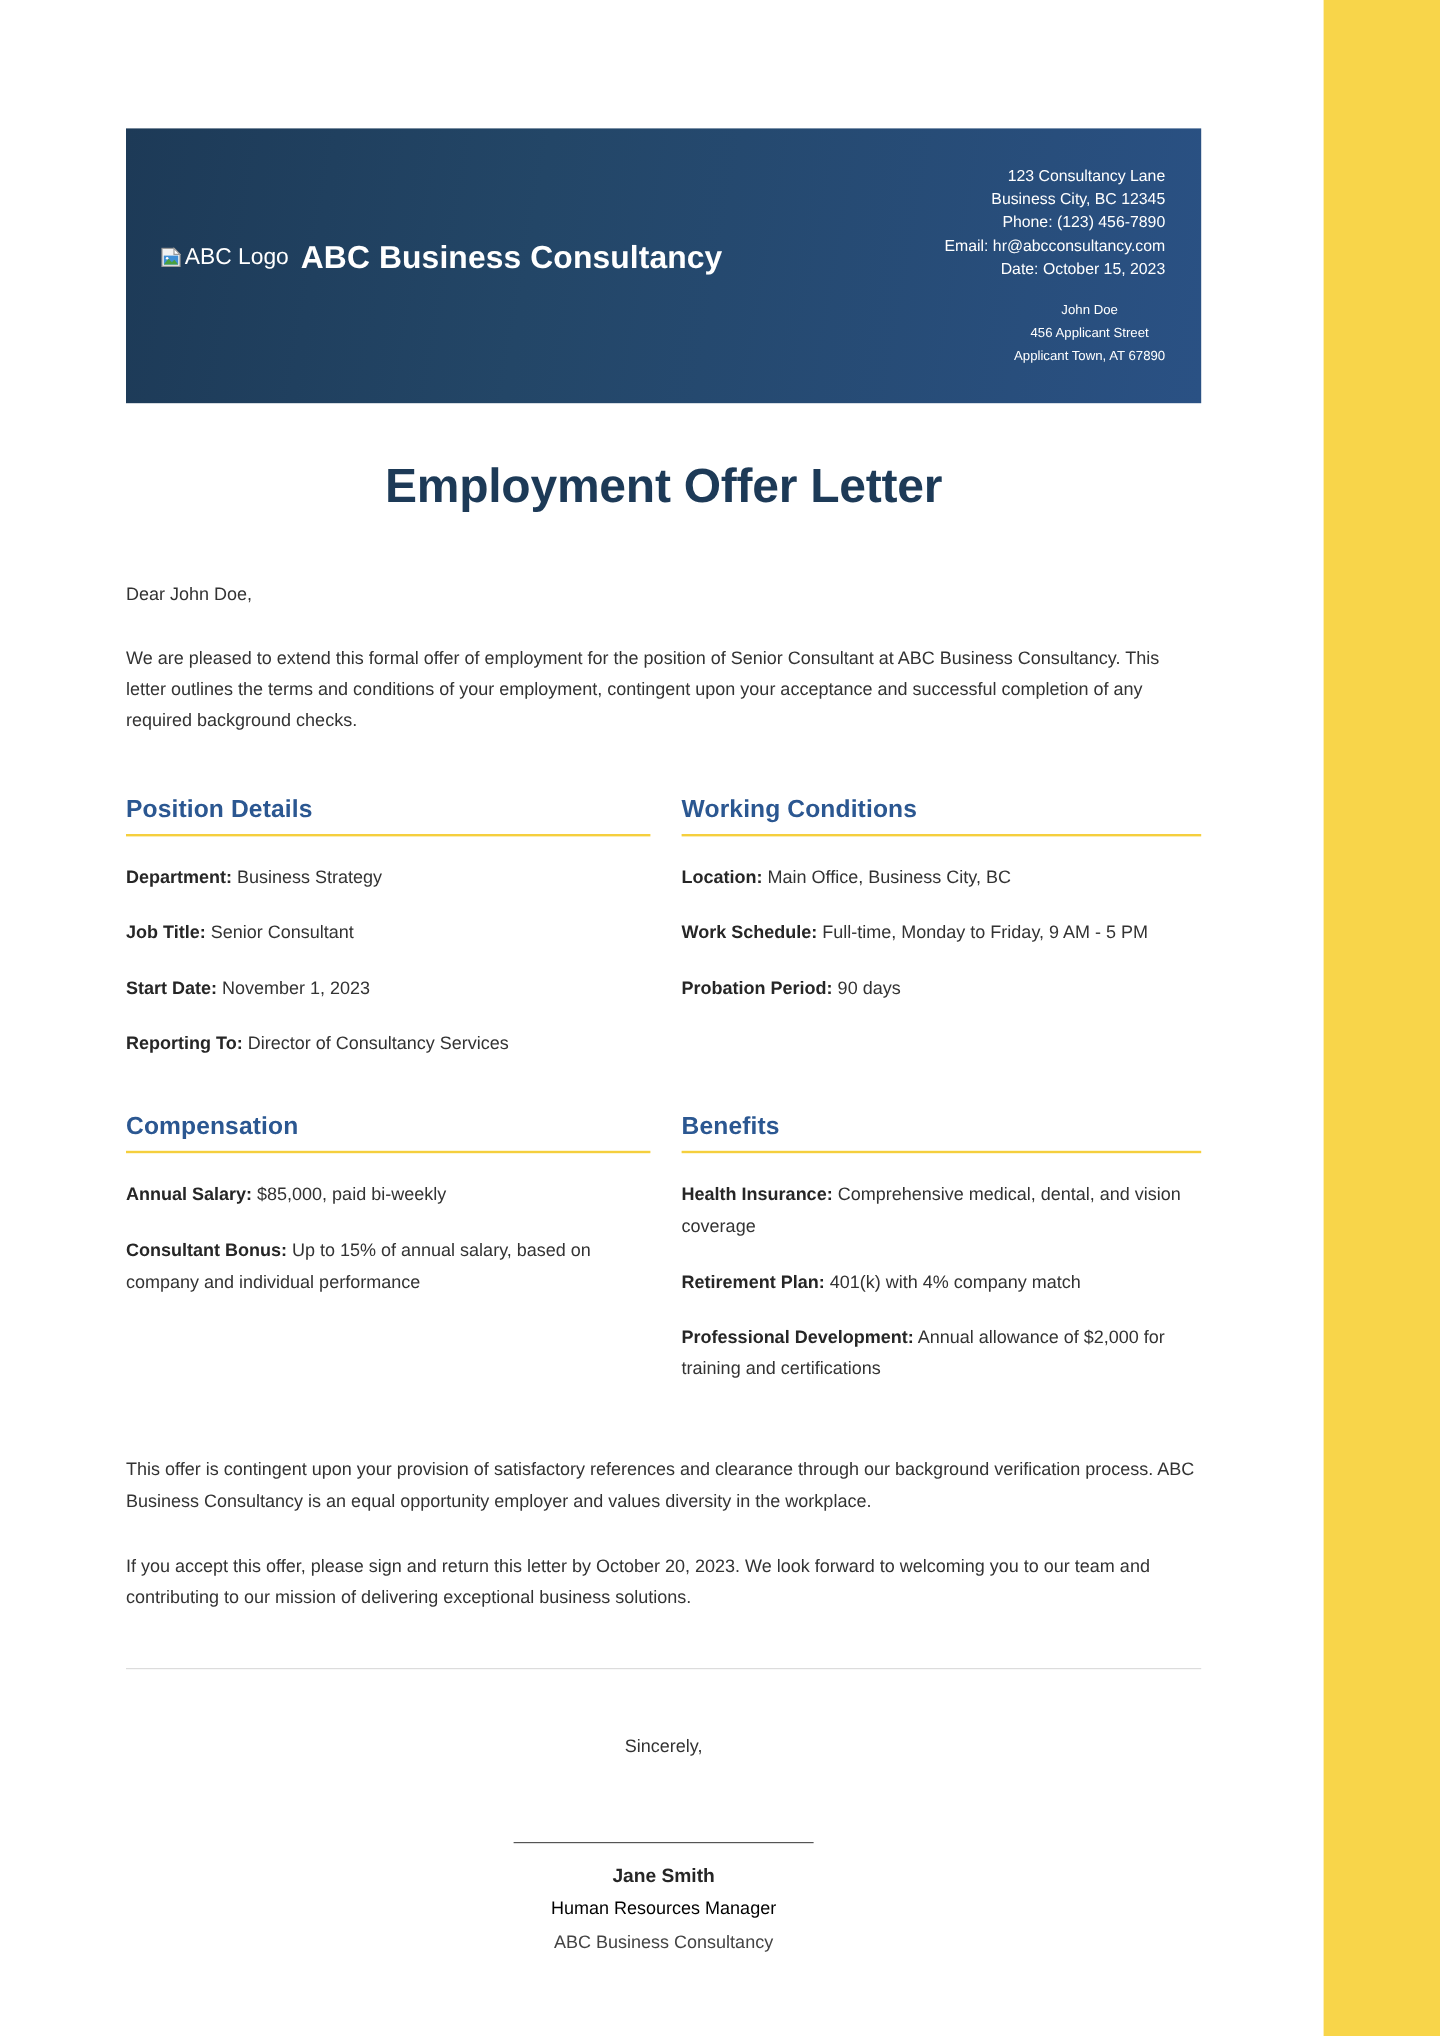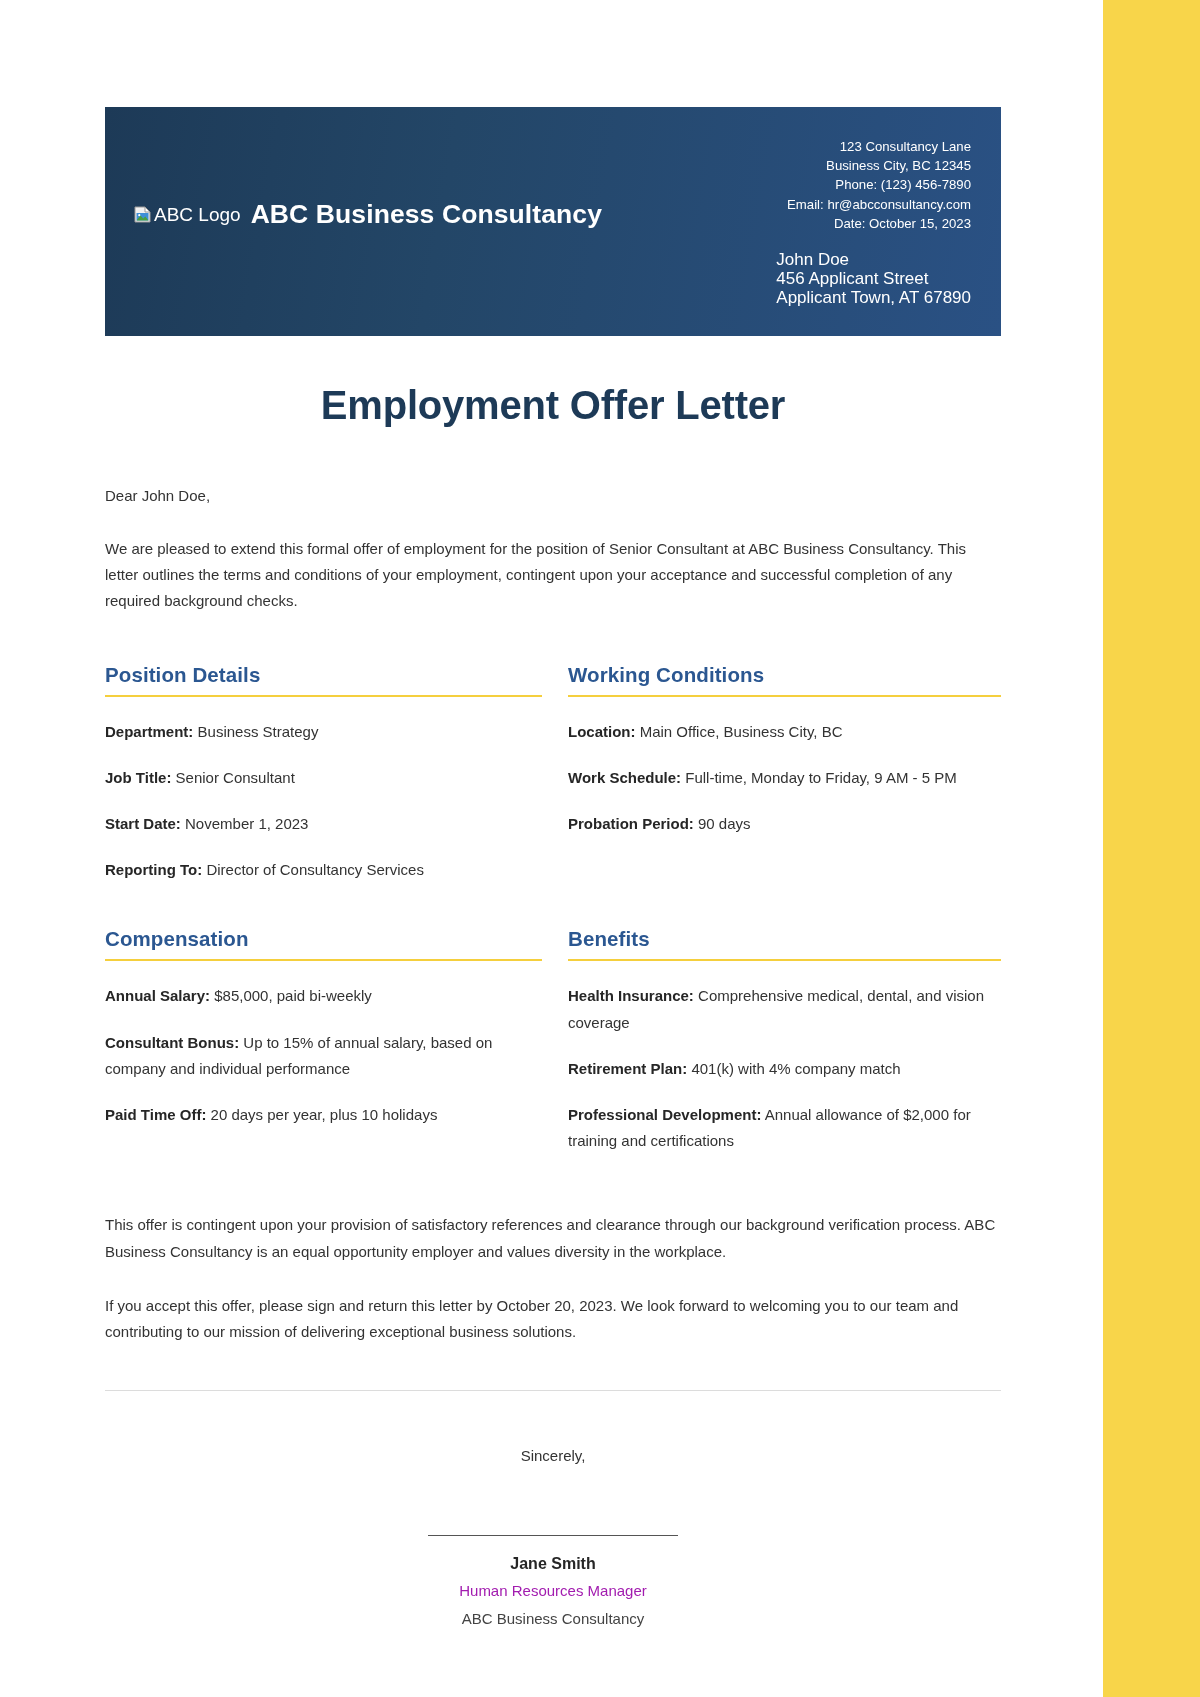--- a/index.html
+++ b/index.html
@@ -92,8 +92,8 @@
     position: absolute;
     right: 30px;
     top: 143px;
-    text-align: left;
-    font-size: 17px;
+    text-align: center;
+    font-size: 11px;
     line-height: 19.2px;
     color: #ffffff;
   }

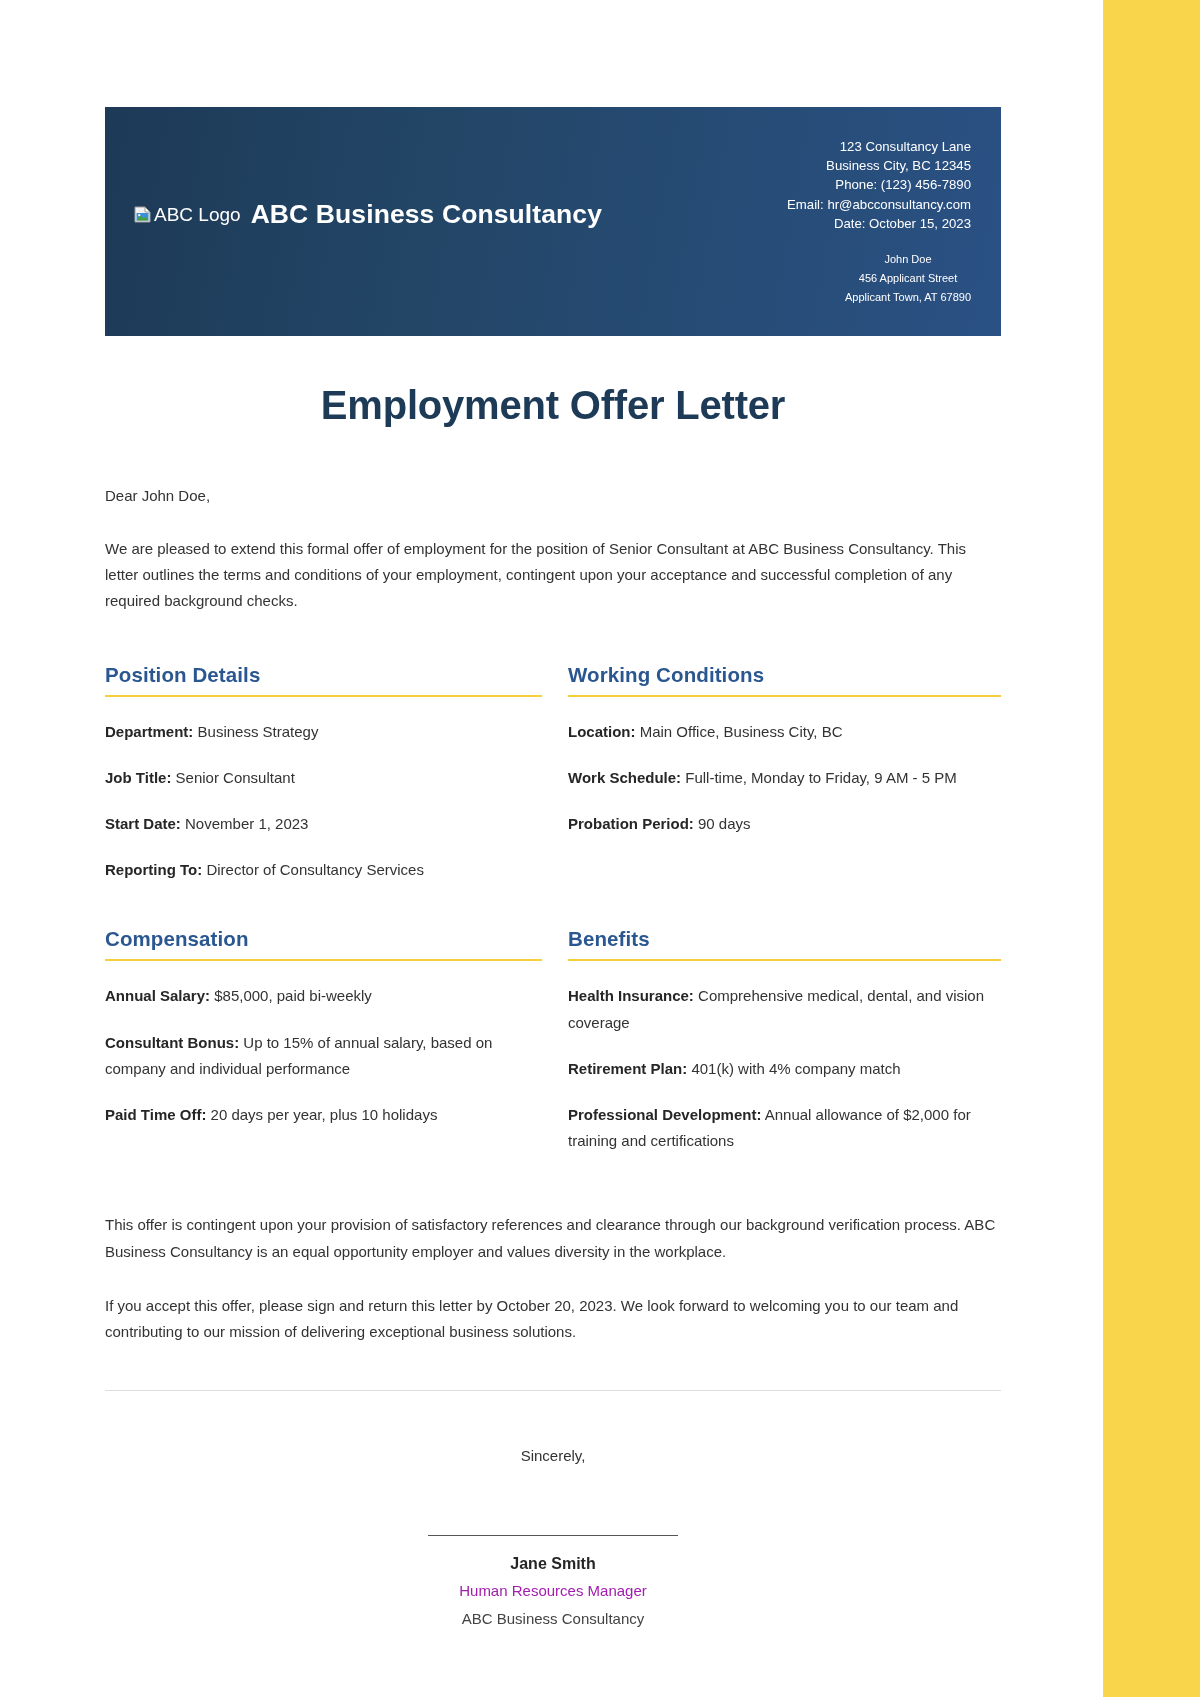--- a/index.html
+++ b/index.html
@@ -306,10 +306,6 @@
           <b>Consultant Bonus:</b>
           <span>Up to 15% of annual salary, based on company and individual performance</span>
         </p>
-        <p class="field">
-          <b>Paid Time Off:</b>
-          <span>20 days per year, plus 10 holidays</span>
-        </p>
       </section>
 
       <section class="panel row2">

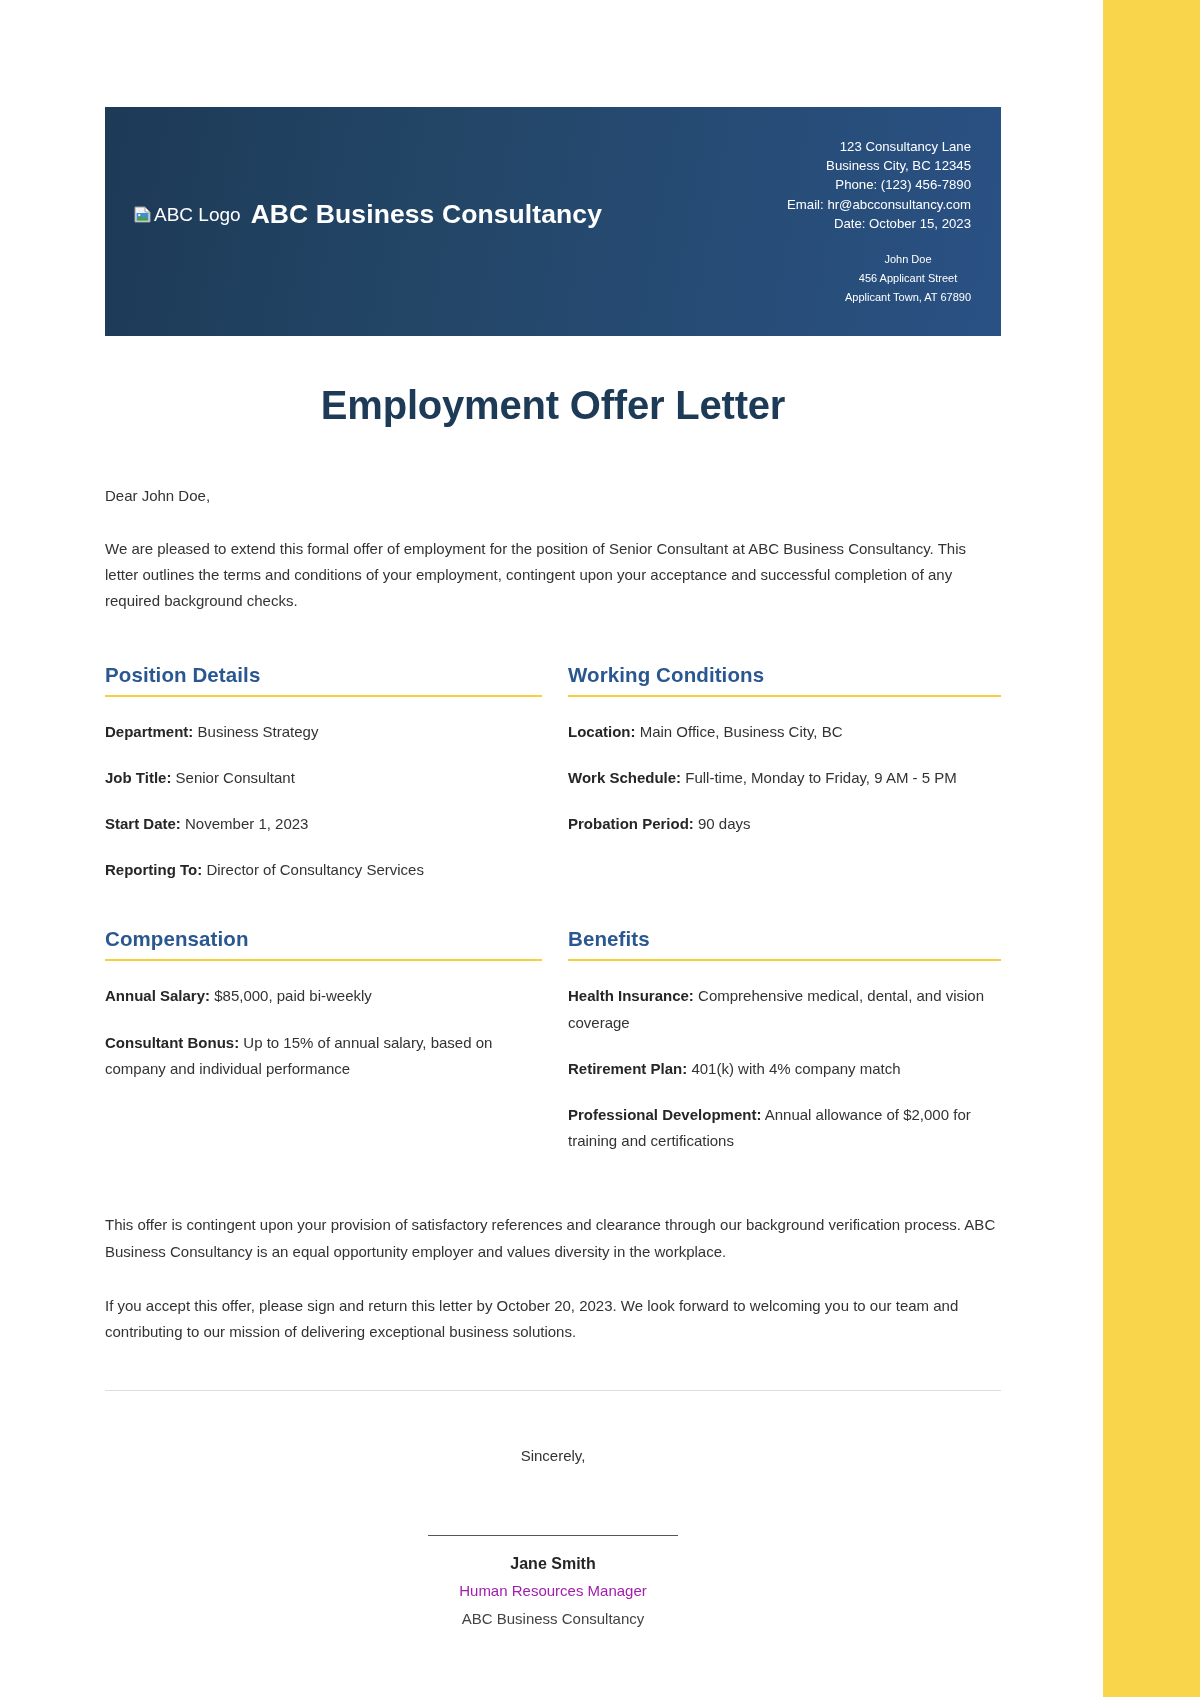--- a/index.html
+++ b/index.html
@@ -203,7 +203,7 @@
     text-align: center;
     font-size: 15px;
     line-height: 26px;
-    color: #a21caf;
+    color: #000000;
   }
   .sig-org {
     margin: 2px 0 0 0;

